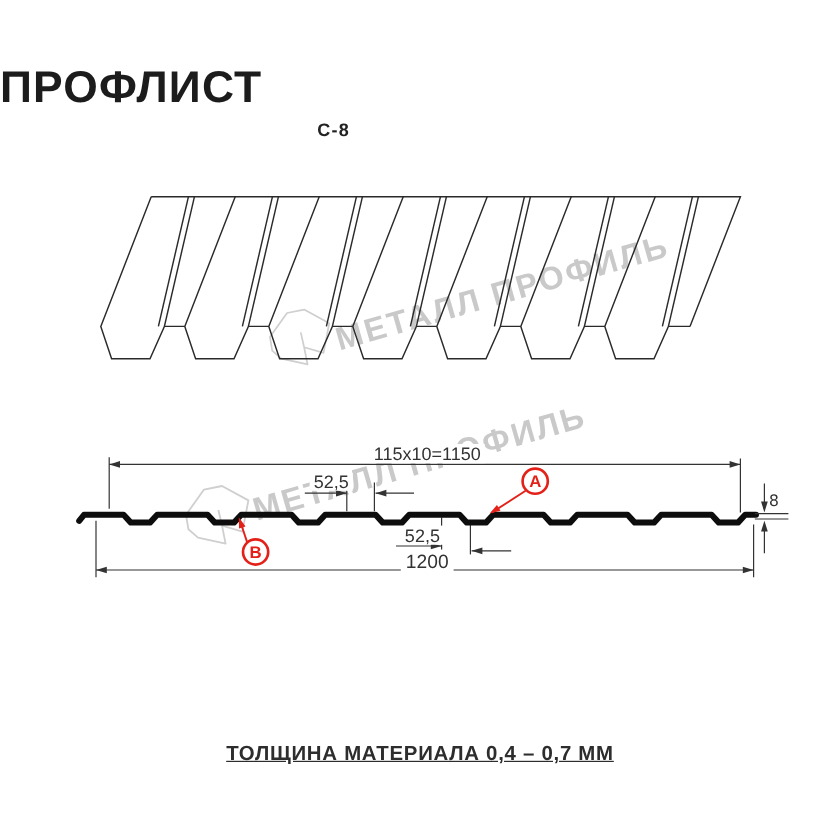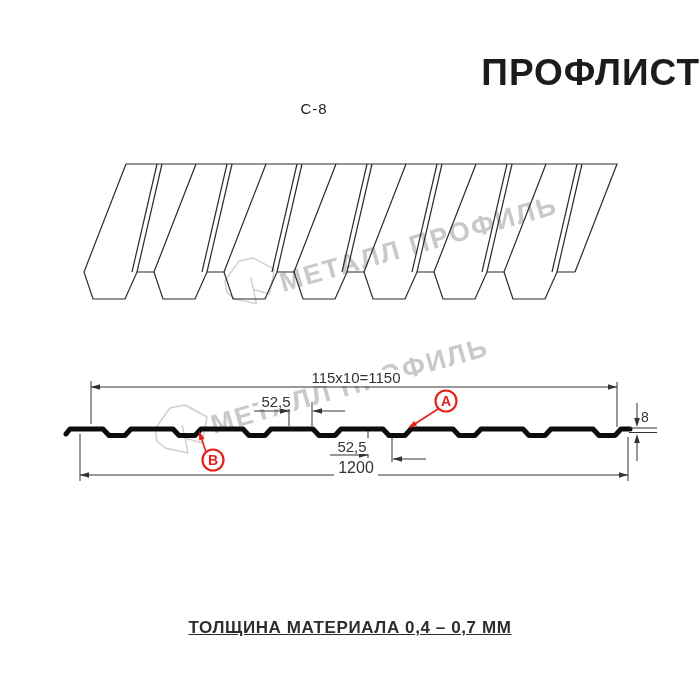--- a/index.html
+++ b/index.html
@@ -5,7 +5,7 @@
   html,body{margin:0;padding:0;background:#ffffff;}
   .page{position:relative;width:700px;height:700px;background:#fff;overflow:hidden;
         font-family:"Liberation Sans", sans-serif;}
-  .title{position:absolute;left:0;top:52px;width:700px;text-align:right;
+  .title{position:absolute;left:0;top:52px;width:700px;text-align:left;
          font-size:37px;font-weight:700;letter-spacing:1px;color:#1c1c1c;}
   .subtitle{position:absolute;left:0;top:100px;width:556px;text-align:center;
          font-size:15px;font-weight:400;letter-spacing:1px;color:#222;padding-left:36px;}

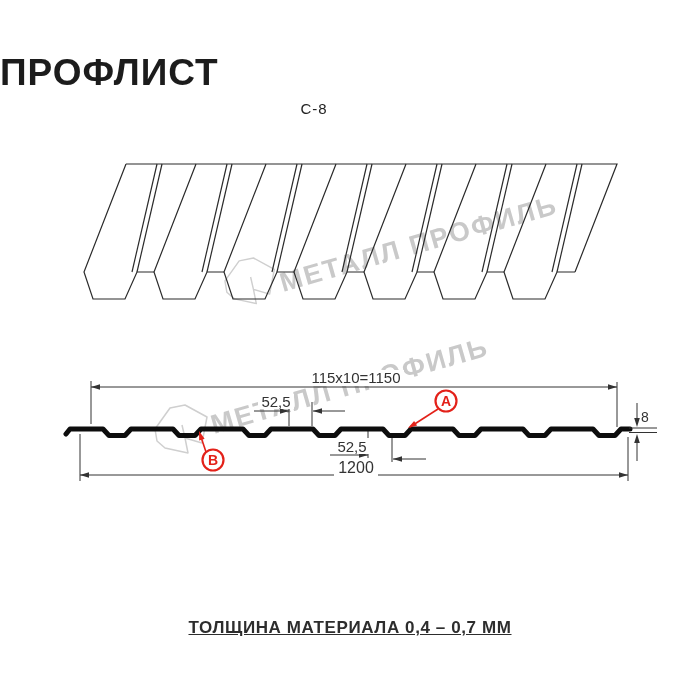--- a/index.html
+++ b/index.html
@@ -8,7 +8,7 @@
   .title{position:absolute;left:0;top:52px;width:700px;text-align:left;
          font-size:37px;font-weight:700;letter-spacing:1px;color:#1c1c1c;}
   .subtitle{position:absolute;left:0;top:100px;width:556px;text-align:center;
-         font-size:15px;font-weight:400;letter-spacing:1px;color:#222;padding-left:36px;}
+         font-size:15px;font-weight:700;letter-spacing:1px;color:#222;}
   .footer{position:absolute;left:0;top:618px;width:700px;text-align:center;
          font-size:17px;font-weight:600;letter-spacing:.6px;color:#2d2d2d;text-decoration:underline;}
   svg{position:absolute;left:0;top:0;}

